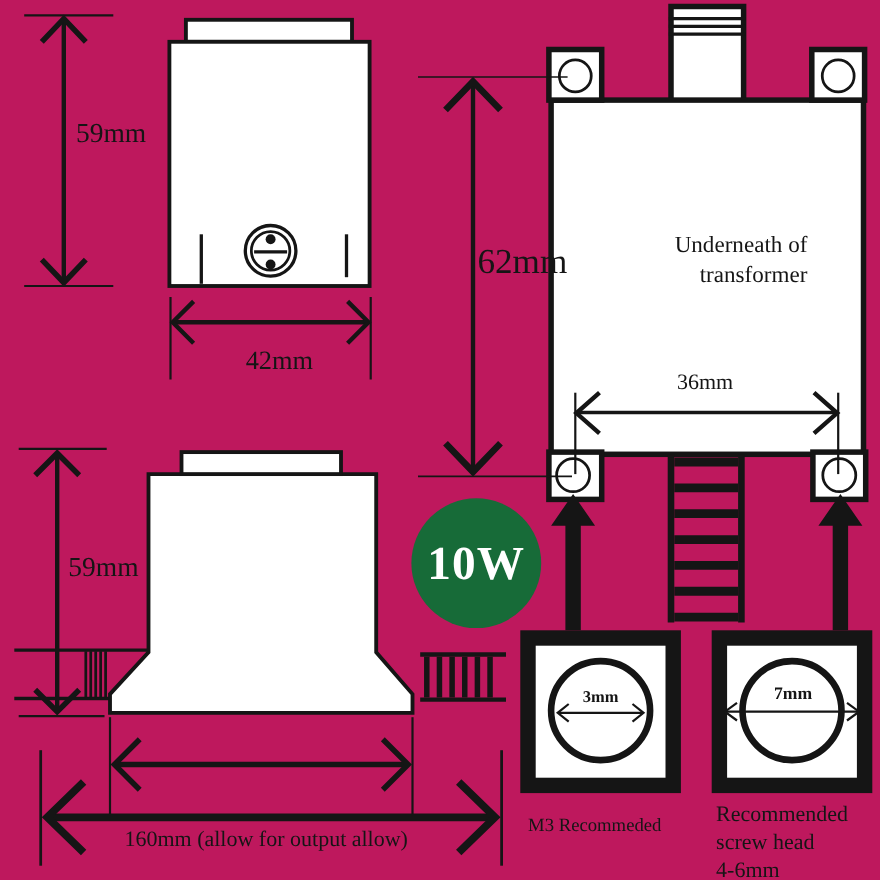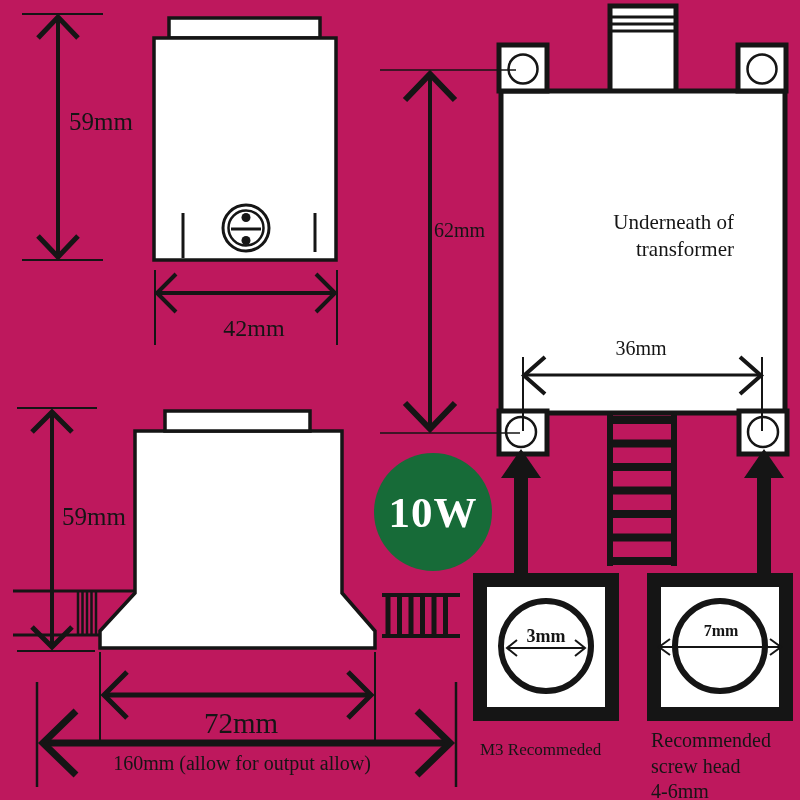--- a/index.html
+++ b/index.html
@@ -160,7 +160,7 @@
     <span style="display:block;">transformer</span>
   </div>
 
-  <div class="lbl" style="left:434px;top:219px;font-size:20px;">62mm</div>
+  <div class="lbl" style="left:434px;top:219px;font-size:32px;">62mm</div>
 
   <div class="lbl ctr" style="left:581px;top:337px;width:120px;font-size:20px;">36mm</div>
 

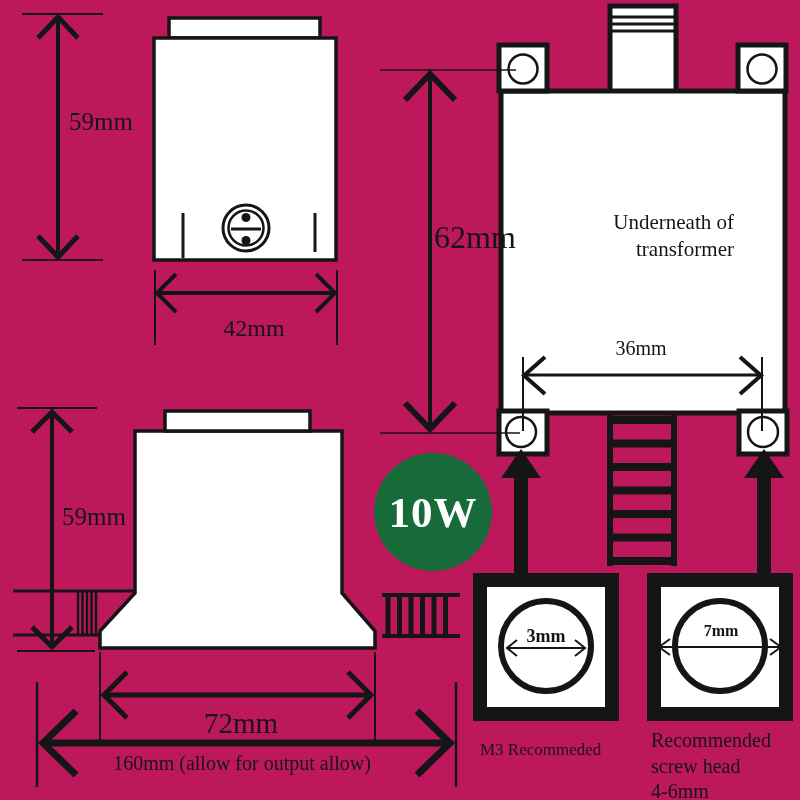--- a/index.html
+++ b/index.html
@@ -172,7 +172,7 @@
 
   <div class="lbl ctr" style="left:62px;top:752px;width:360px;font-size:20px;">160mm (allow for output allow)</div>
 
-  <div class="lbl bold ctr" style="left:496px;top:626px;width:100px;font-size:18px;">3mm</div>
+  <div class="lbl bold ctr" style="left:496px;top:626px;width:100px;font-size:15px;">3mm</div>
 
   <div class="lbl bold ctr" style="left:671px;top:622px;width:100px;font-size:16px;">7mm</div>
 

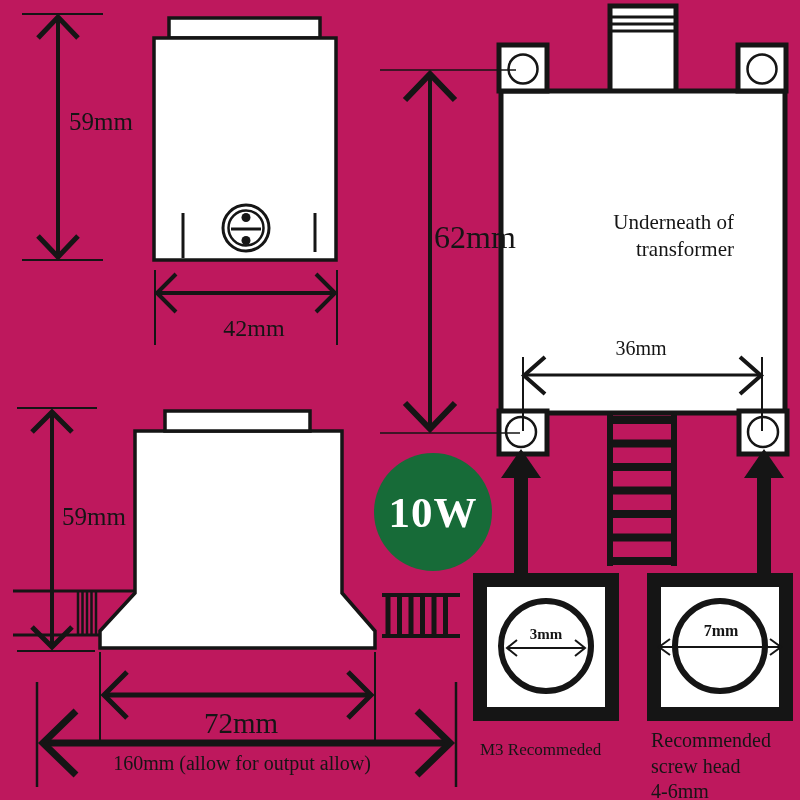--- a/index.html
+++ b/index.html
@@ -168,7 +168,6 @@
 
   <div class="lbl dim ctr" style="left:34px;top:503px;width:120px;">59mm</div>
 
-  <div class="lbl ctr" style="left:181px;top:707px;width:120px;font-size:29px;">72mm</div>
 
   <div class="lbl ctr" style="left:62px;top:752px;width:360px;font-size:20px;">160mm (allow for output allow)</div>
 

